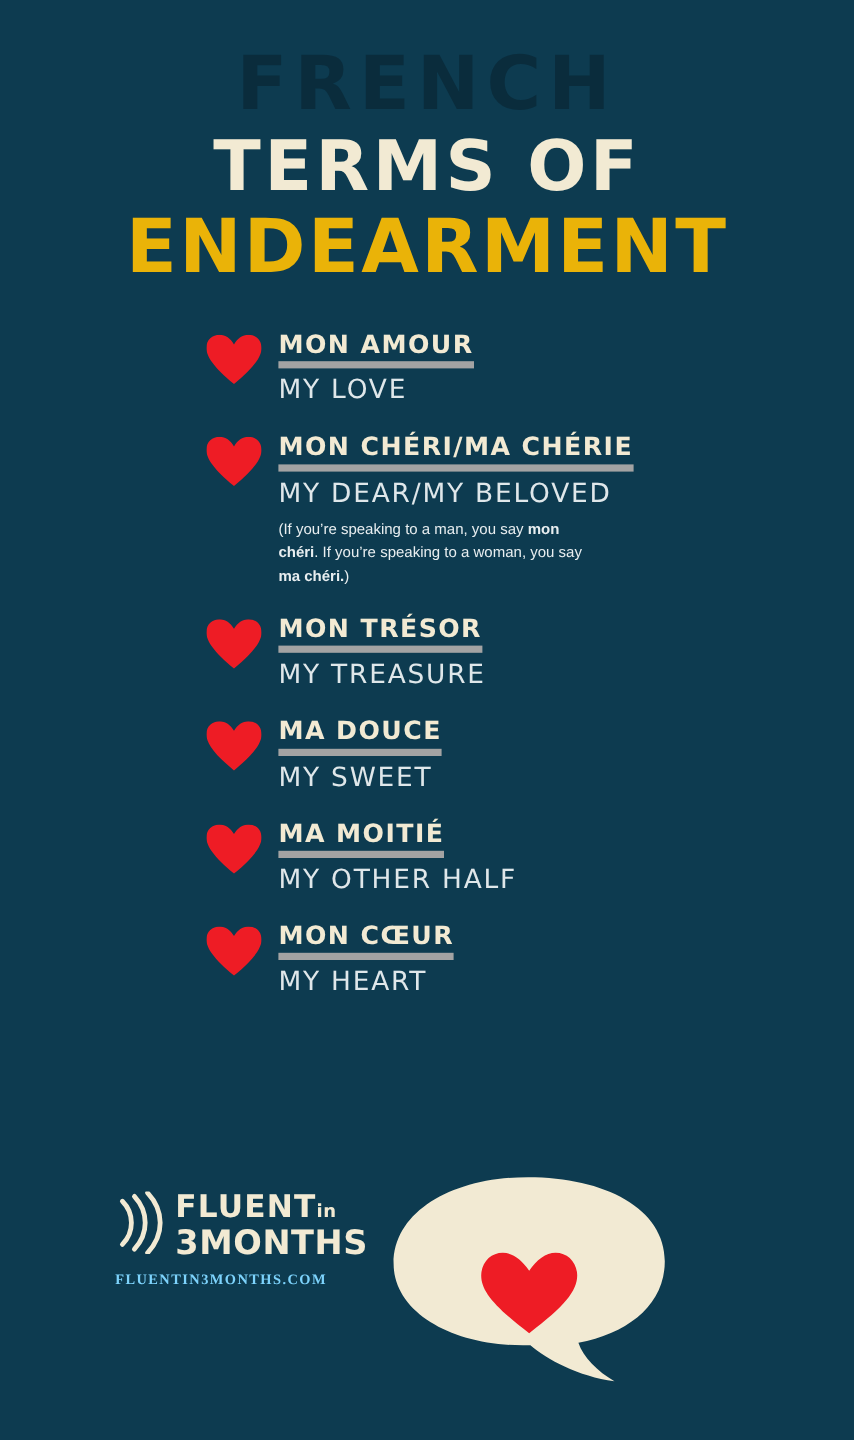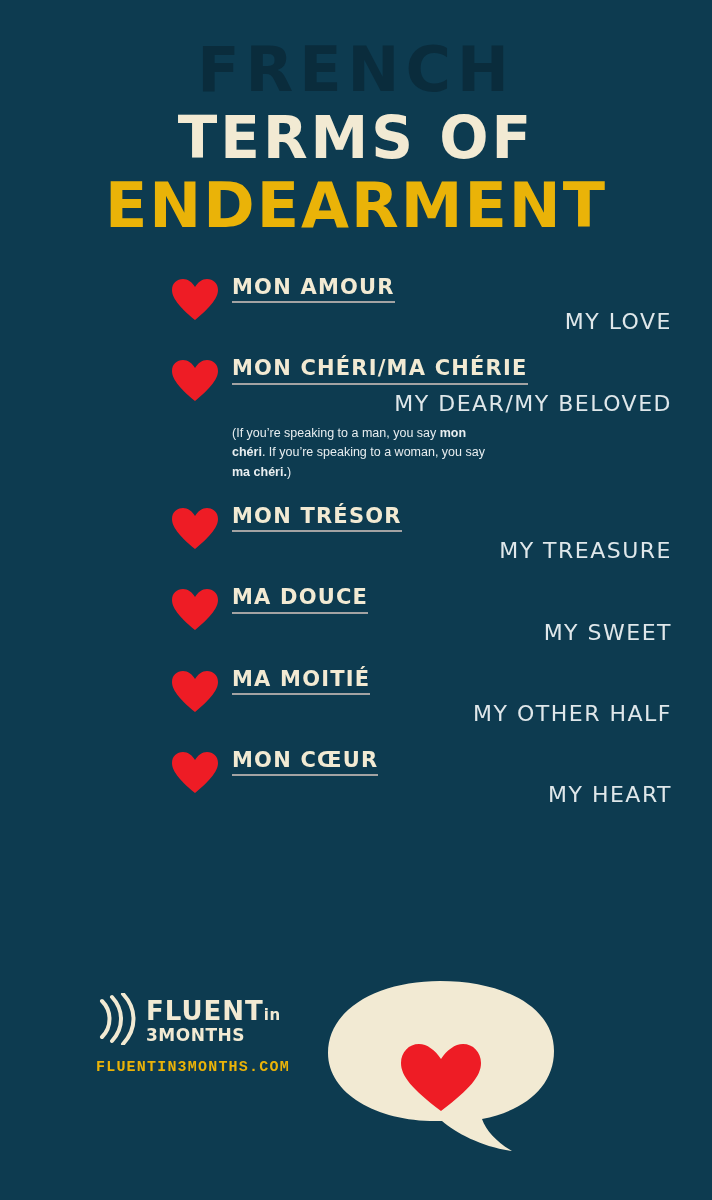--- a/index.html
+++ b/index.html
@@ -85,7 +85,7 @@
     letter-spacing: 1.2px;
     color: #f2ead3;
     text-transform: uppercase;
-    border-bottom: 2px solid #a3a3a3;
+    border-bottom: 6px solid #a3a3a3;
     padding-bottom: 2px;
     line-height: 1.15;
   }

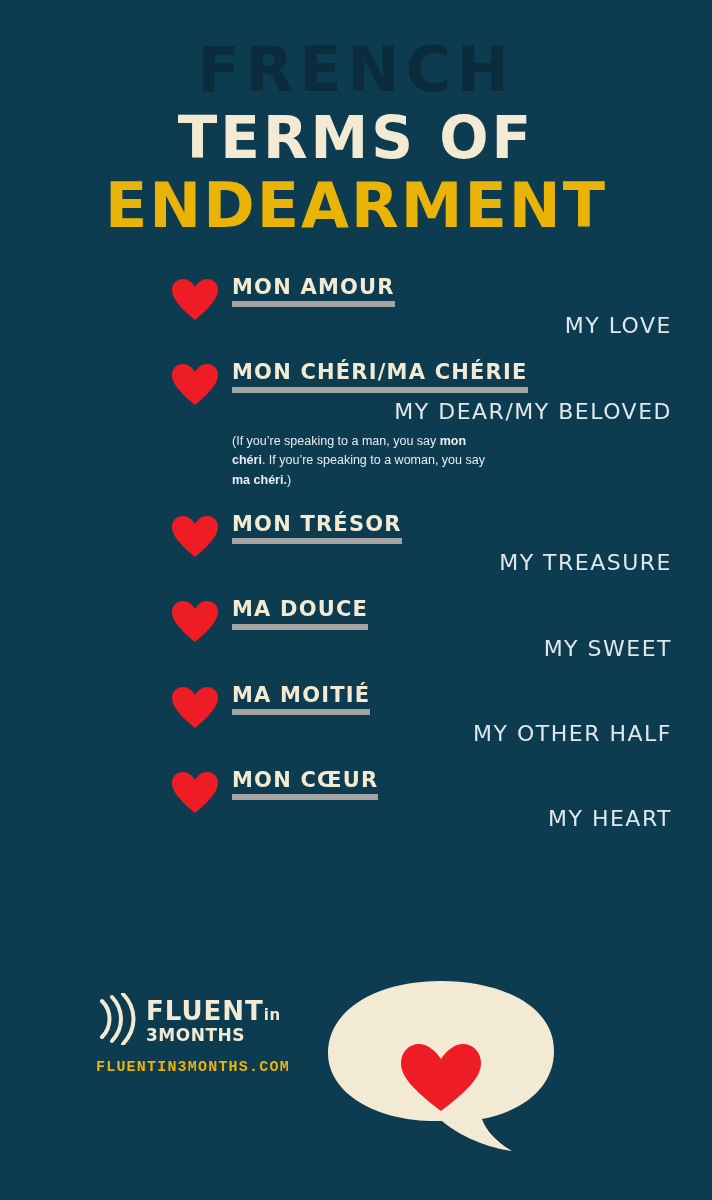--- a/index.html
+++ b/index.html
@@ -98,7 +98,6 @@
     text-transform: uppercase;
     margin-top: 6px;
     line-height: 1.15;
-    text-align: right;
   }
   .note {
     font-family: "Liberation Sans", sans-serif;

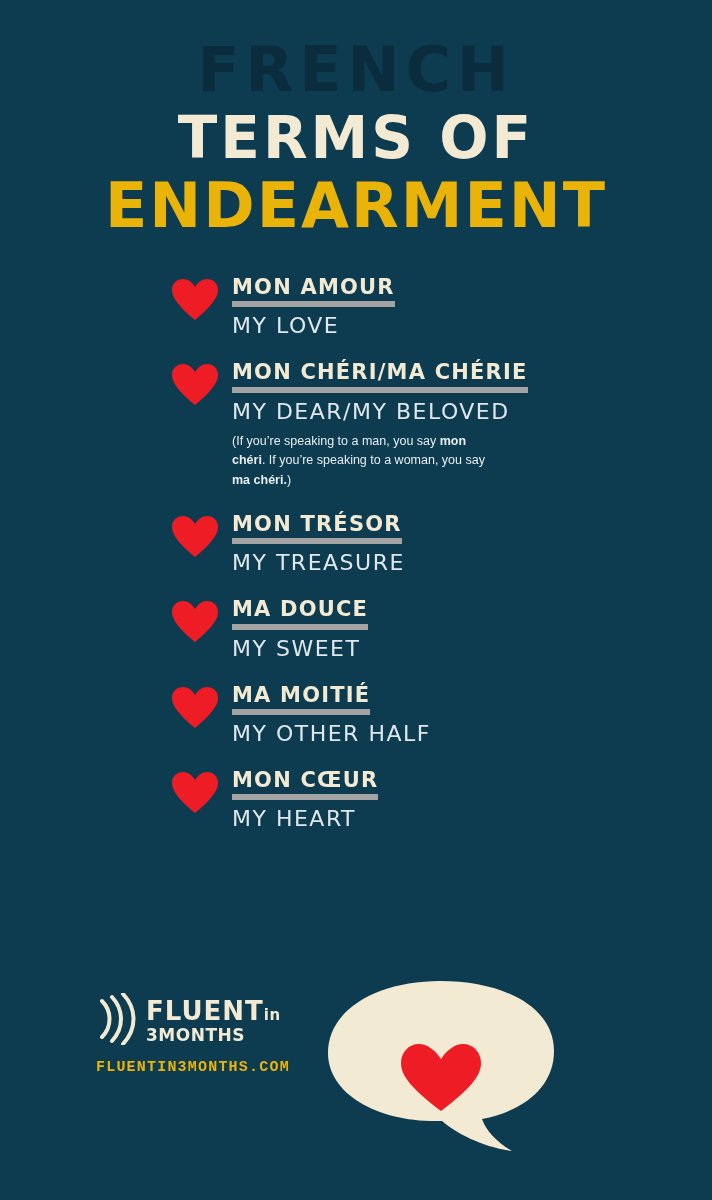--- a/index.html
+++ b/index.html
@@ -140,7 +140,7 @@
     letter-spacing: 0.5px;
   }
   .brand-line2 {
-    font-size: 17px;
+    font-size: 28px;
     letter-spacing: 0.5px;
     margin-top: 3px;
   }

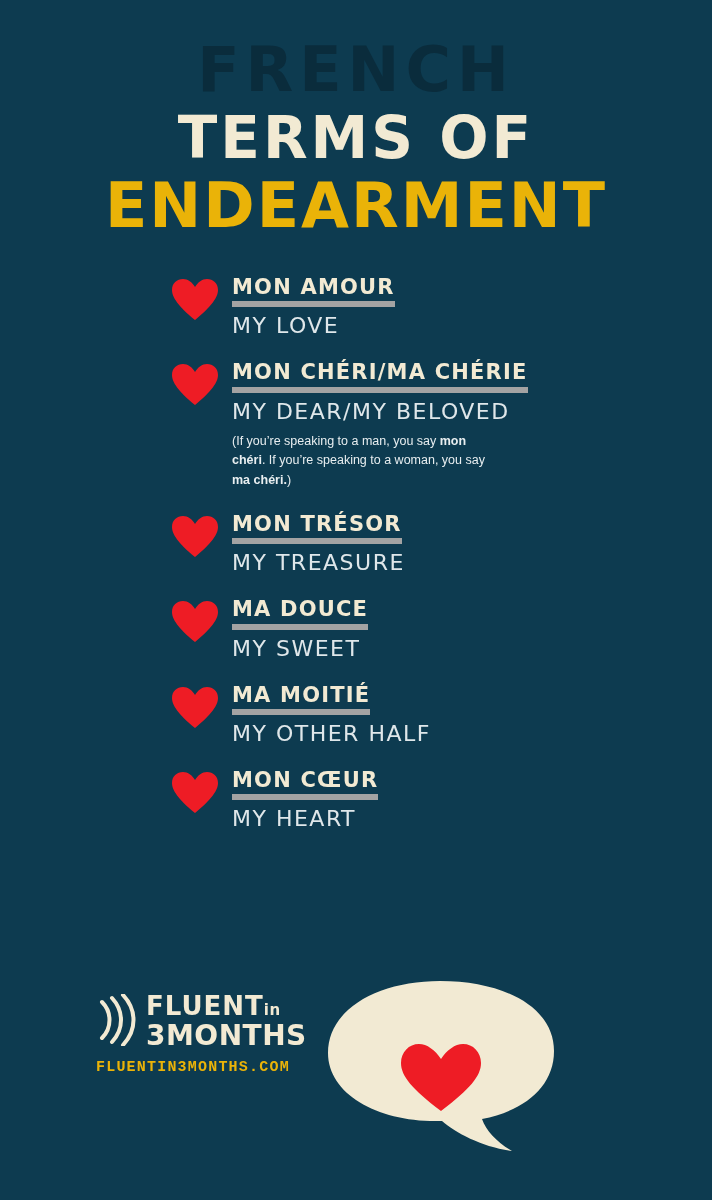--- a/index.html
+++ b/index.html
@@ -148,10 +148,10 @@
     position: absolute;
     left: 96px;
     top: 84px;
-    color: #eab308;
-    font-family: Liberation Mono, monospace;
-    font-weight: bold;
-    font-size: 15px;
+    color: #7dd3fc;
+    font-family: Liberation Serif, serif;
+    font-weight: bold;
+    font-size: 12px;
     letter-spacing: 1.2px;
   }
   .bubble {

